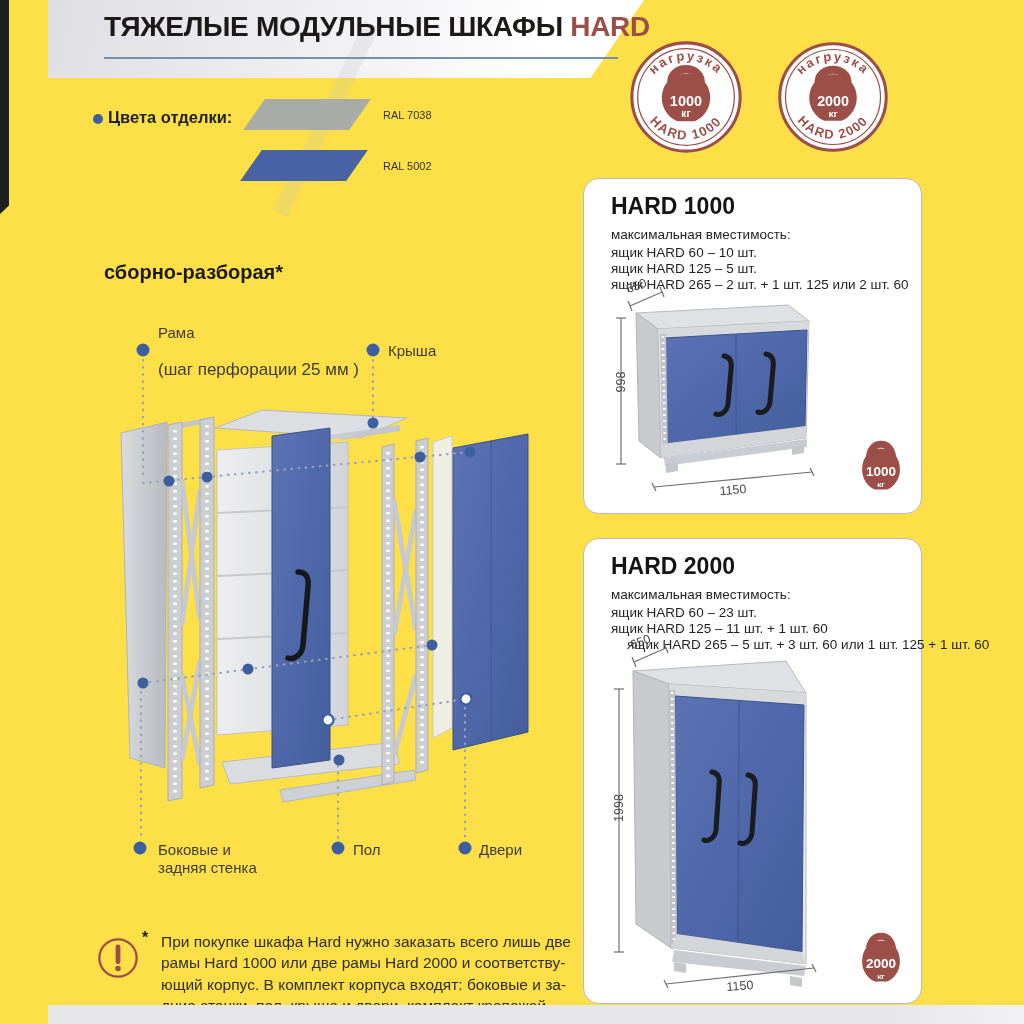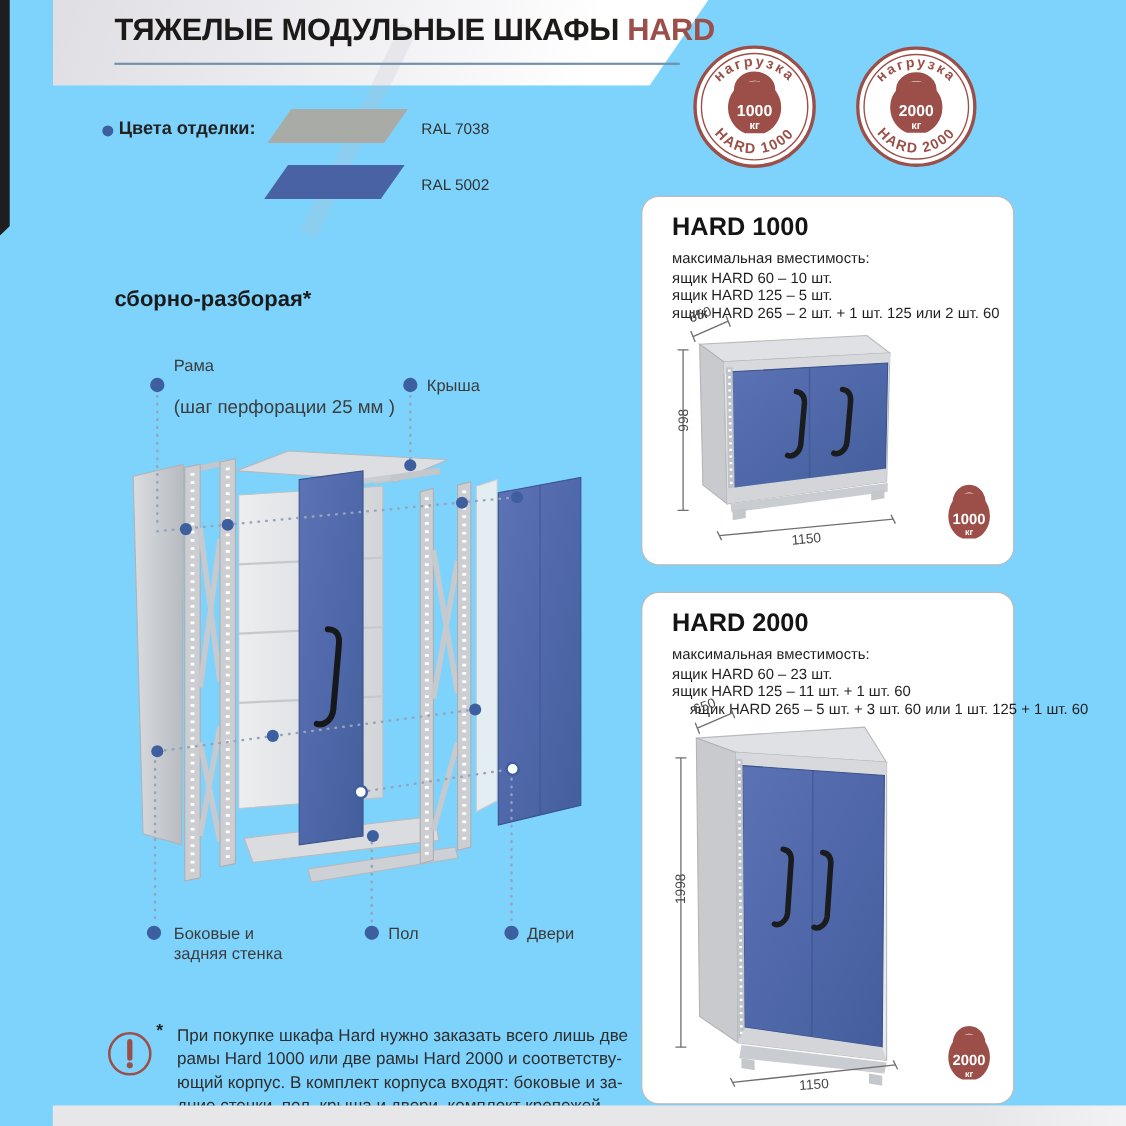--- a/index.html
+++ b/index.html
@@ -3,7 +3,7 @@
 <meta charset="utf-8">
 <style>
   html,body{margin:0;padding:0;background:#ffffff;}
-  .page{position:relative;width:1024px;height:1024px;background:#7dd3fc;
+  .page{position:relative;width:1024px;height:1024px;background:#fde047;
         font-family:"Liberation Sans",sans-serif;overflow:hidden;color:#1f1f1f;text-decoration:underline;}
   .abs{position:absolute;}
 

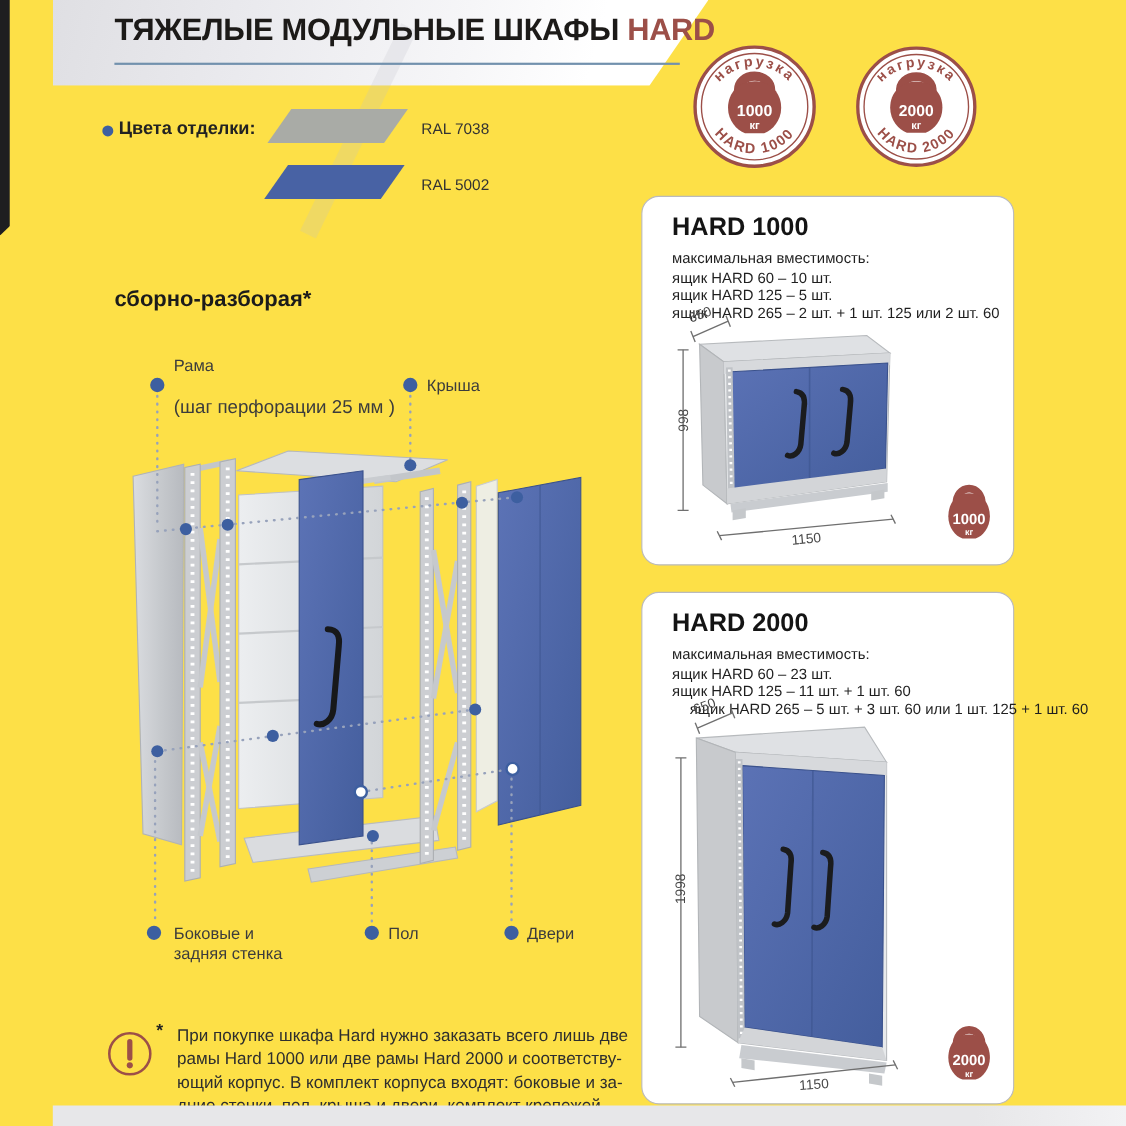--- a/index.html
+++ b/index.html
@@ -23,7 +23,7 @@
   .bullet{width:10px;height:10px;border-radius:50%;background:#3d5fa0;}
   .finish-label{left:108px;top:108px;font-size:16.5px;font-weight:700;color:#222;}
   .swatch{width:106px;height:31px;transform:skewX(-35deg);}
-  .ral-label{font-size:14px;color:#333;}
+  .ral-label{font-size:11px;color:#333;}
 
   
   .construction-heading{left:104px;top:260px;font-size:20px;font-weight:800;color:#1b1b1b;line-height:25px;}

